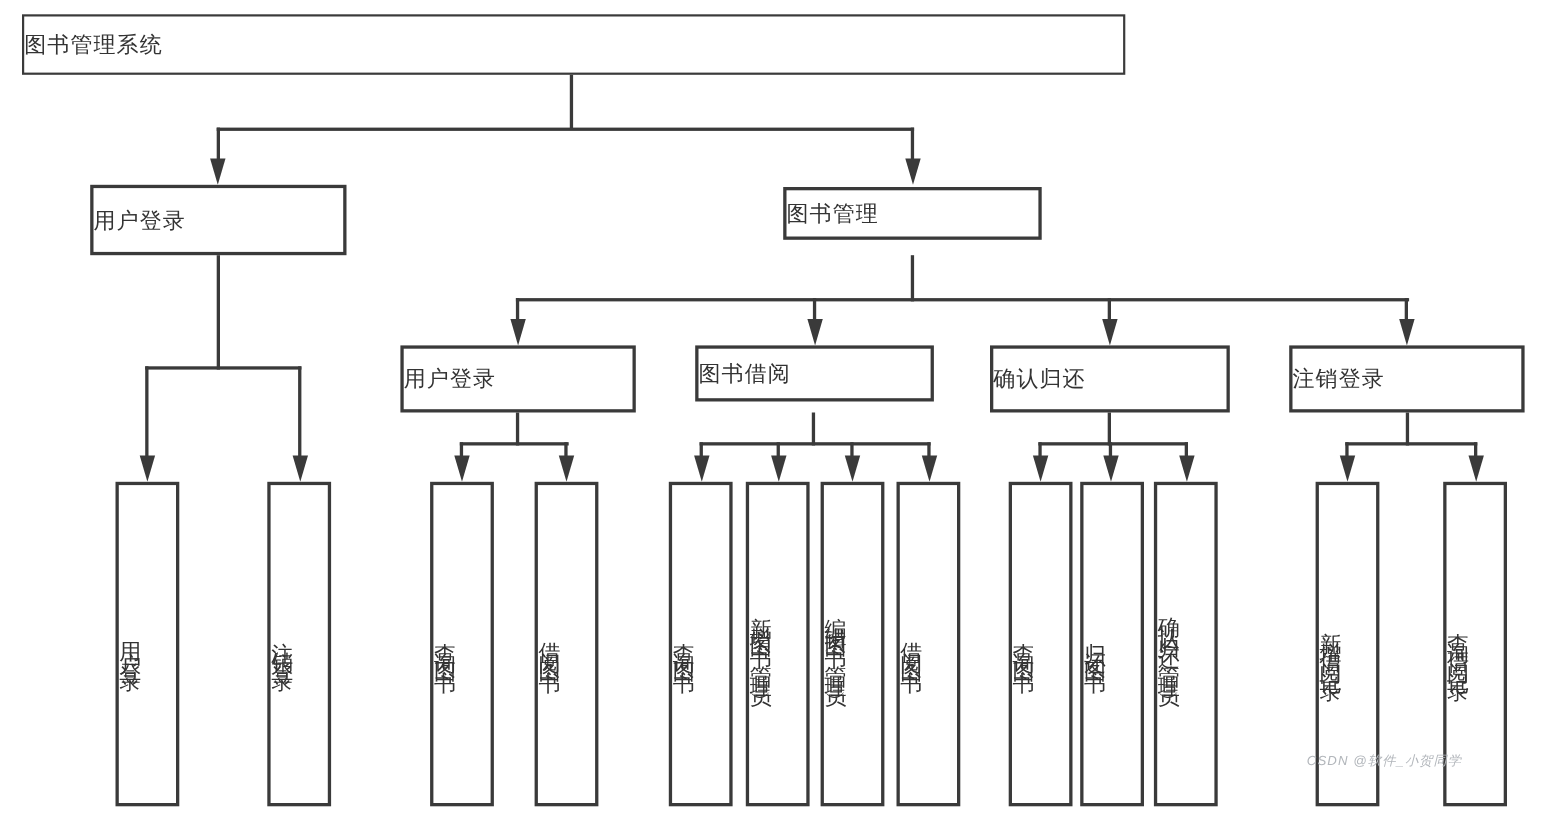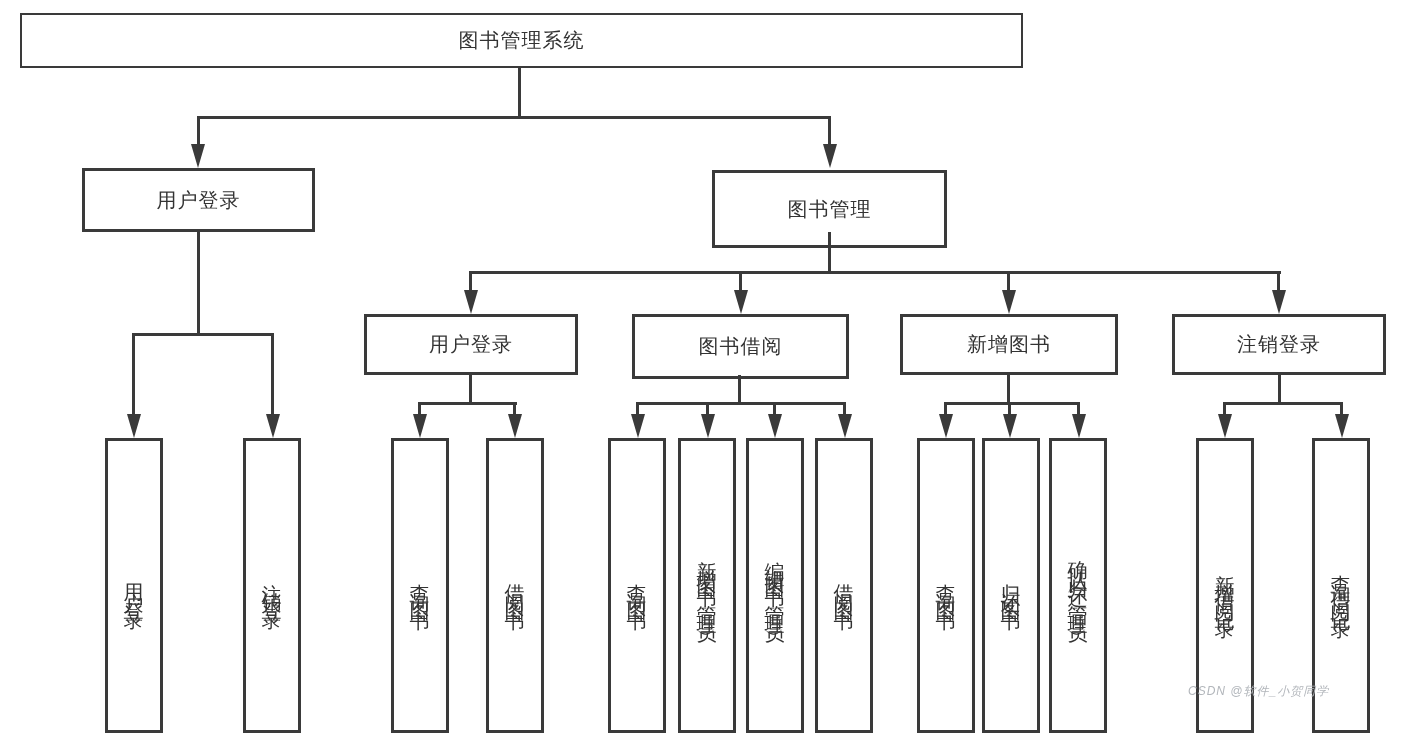--- a/index.html
+++ b/index.html
@@ -26,7 +26,7 @@
     border: 3px solid var(--line);
     display: flex;
     align-items: center;
-    justify-content: center;
+    justify-content: flex-start;
     font-size: 20px;
     letter-spacing: 1px;
     color: var(--text);

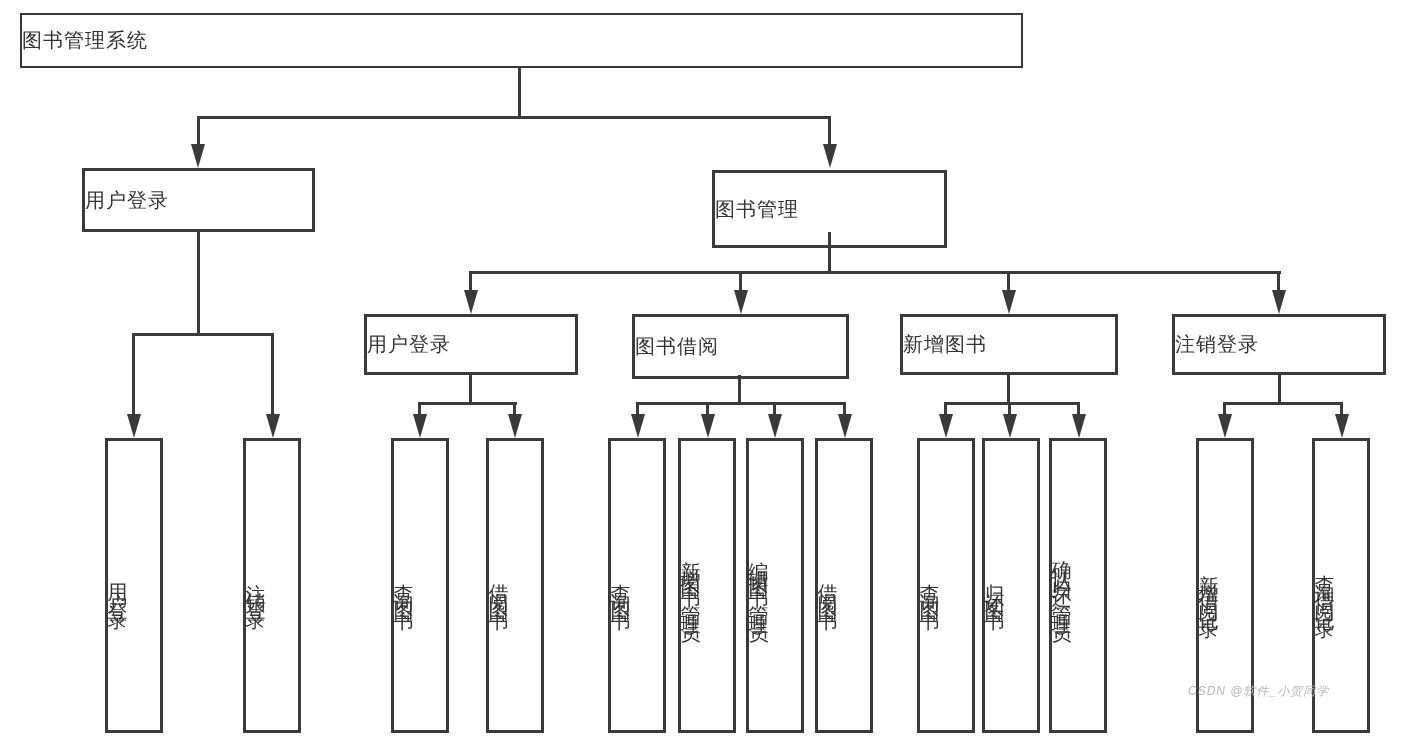--- a/index.html
+++ b/index.html
@@ -81,7 +81,7 @@
   <div class="box" style="left:82px; top:168px; width:233px; height:64px;">
     <span>用户登录</span>
   </div>
-  <div class="box" style="left:712px; top:170px; width:235px; height:78px;">
+  <div class="box" style="left:712px; top:170px; width:235px; height:48px;">
     <span>图书管理</span>
   </div>
 

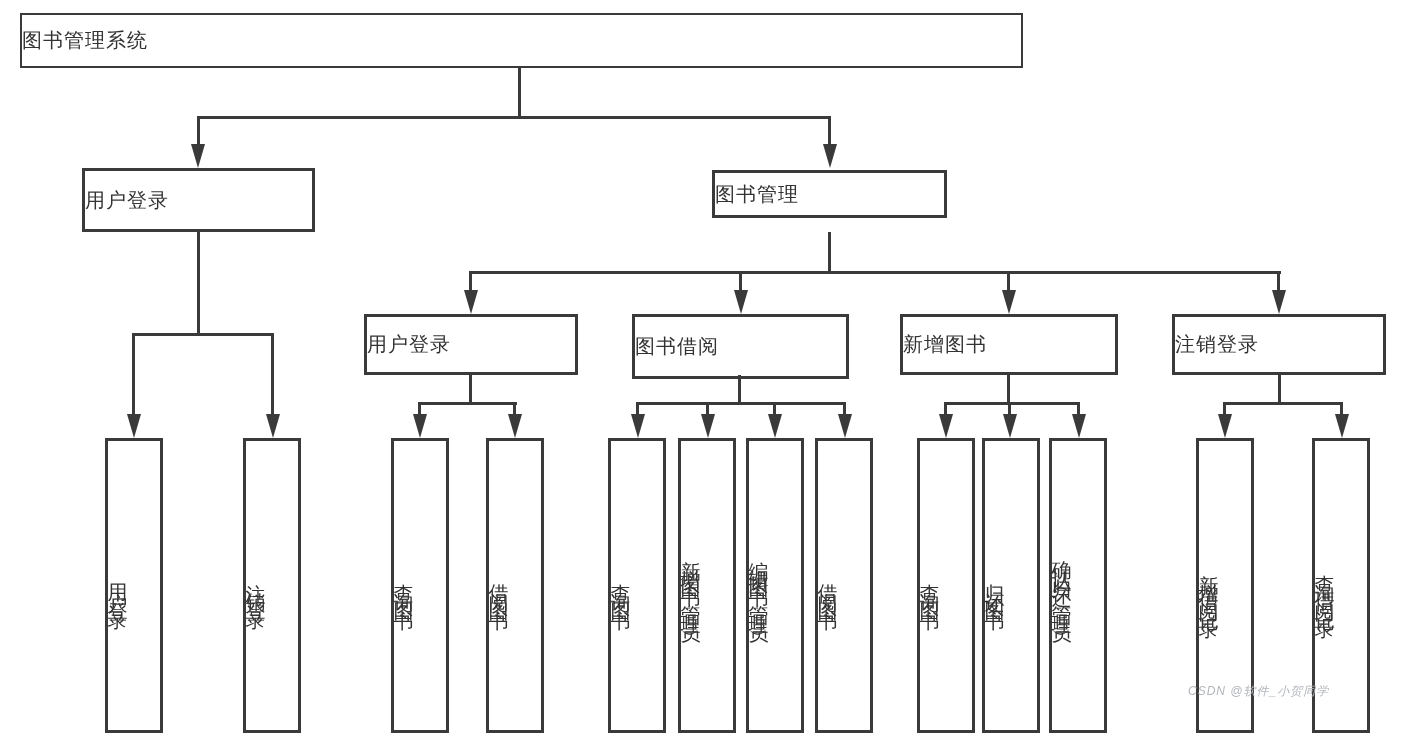--- a/index.html
+++ b/index.html
@@ -106,7 +106,7 @@
   <div class="box" style="left:364px; top:314px; width:214px; height:61px;">
     <span>用户登录</span>
   </div>
-  <div class="box" style="left:632px; top:314px; width:217px; height:65px;">
+  <div class="box" style="left:632px; top:314px; width:217px; height:51px;">
     <span>图书借阅</span>
   </div>
   <div class="box" style="left:900px; top:314px; width:218px; height:61px;">

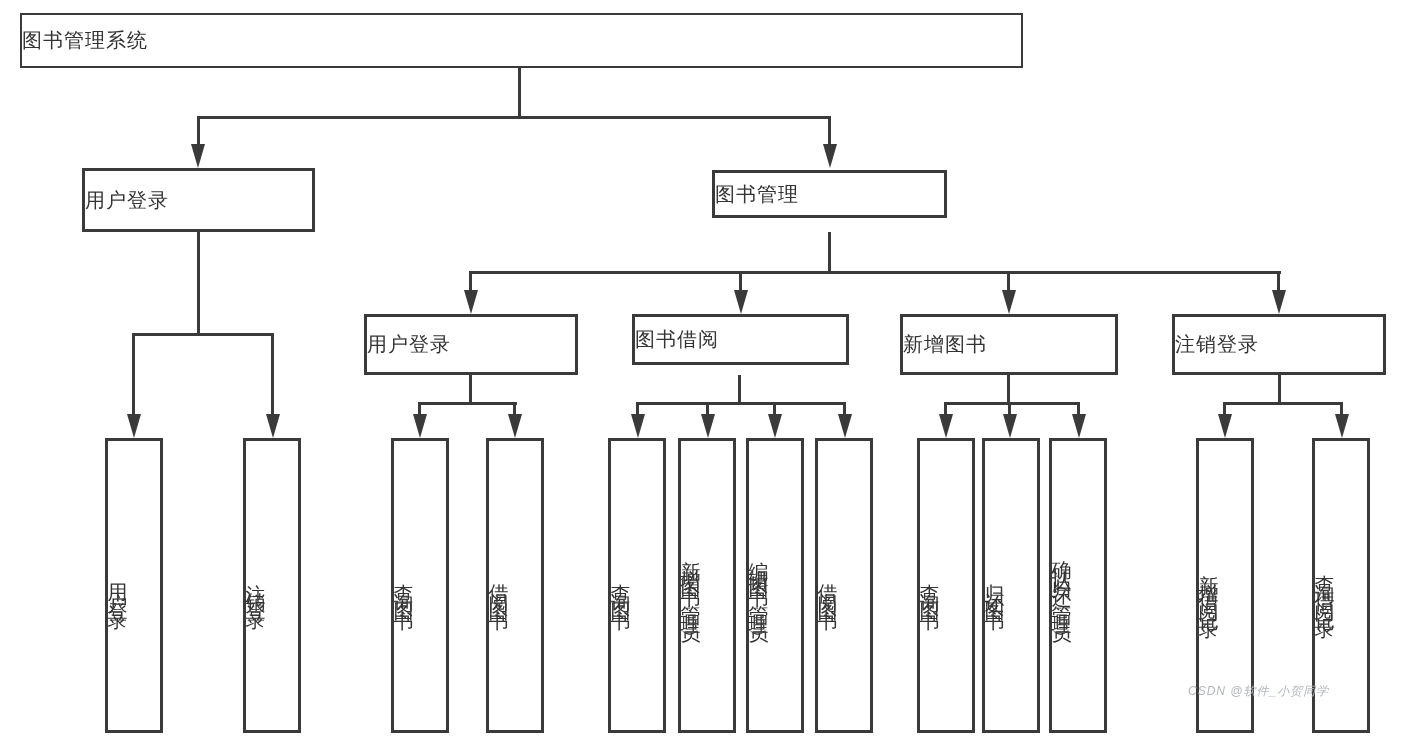--- a/index.html
+++ b/index.html
@@ -110,7 +110,7 @@
     <span>图书借阅</span>
   </div>
   <div class="box" style="left:900px; top:314px; width:218px; height:61px;">
-    <span>新增图书</span>
+    <span>确认归还</span>
   </div>
   <div class="box" style="left:1172px; top:314px; width:214px; height:61px;">
     <span>注销登录</span>

